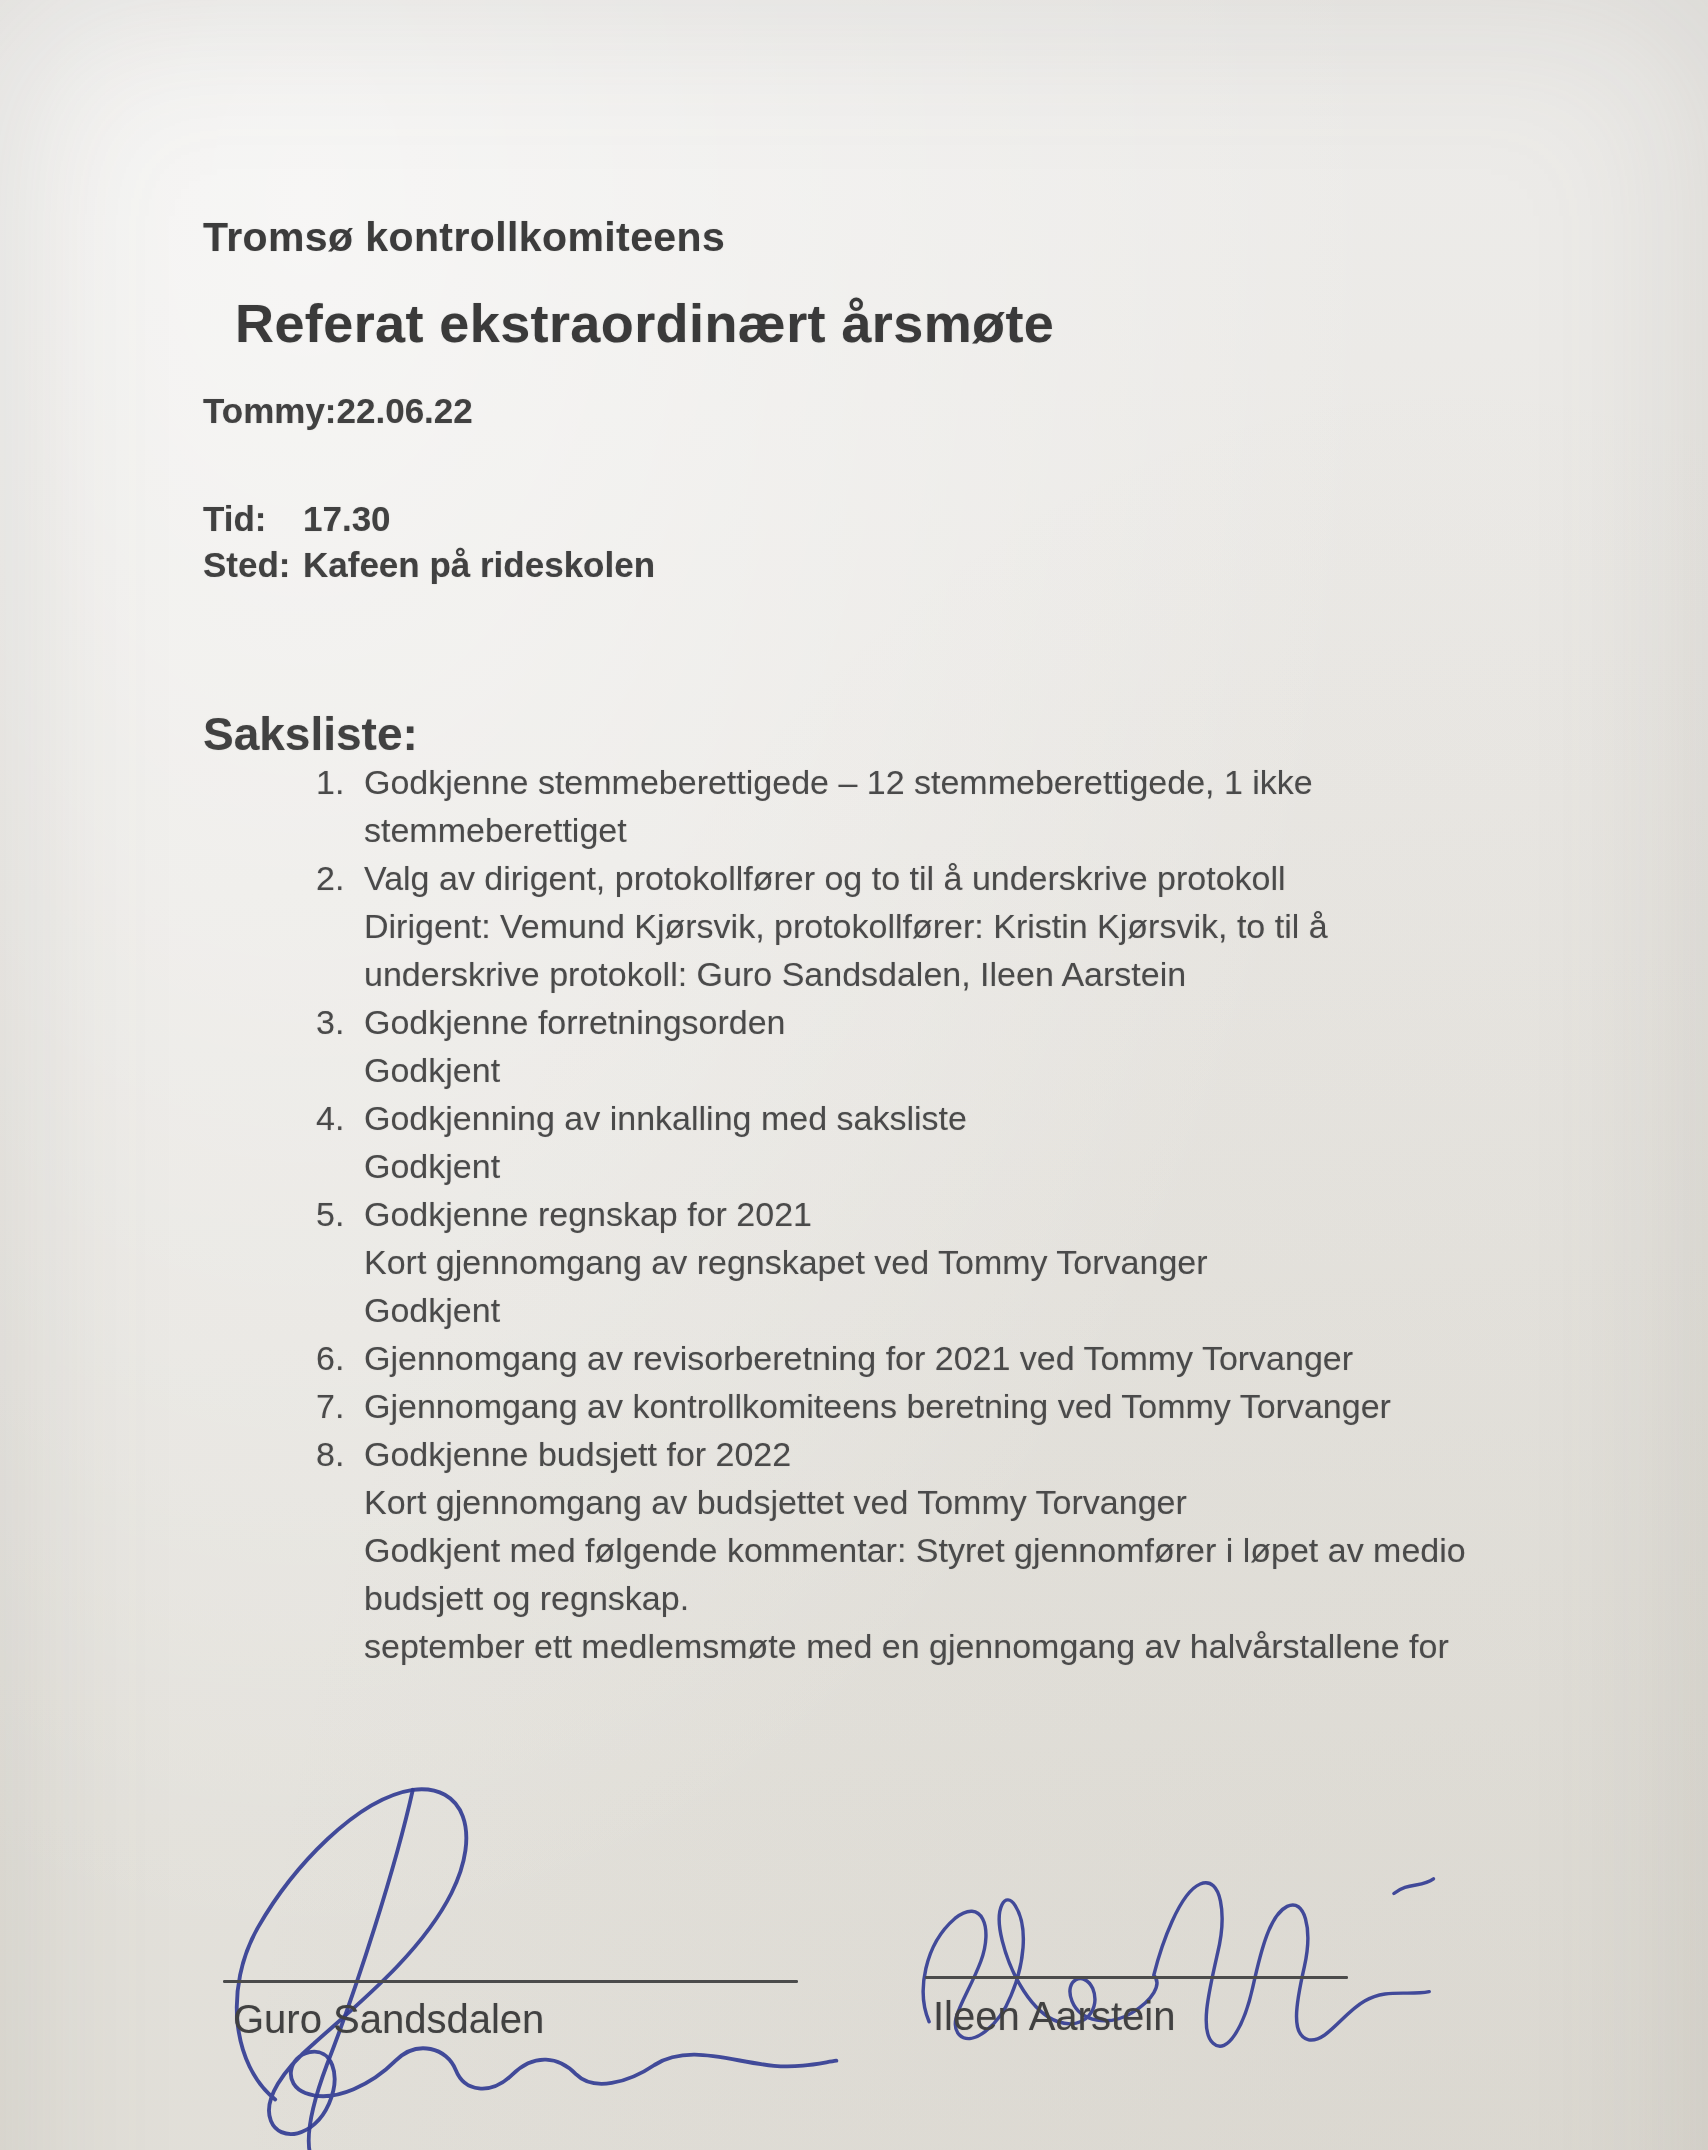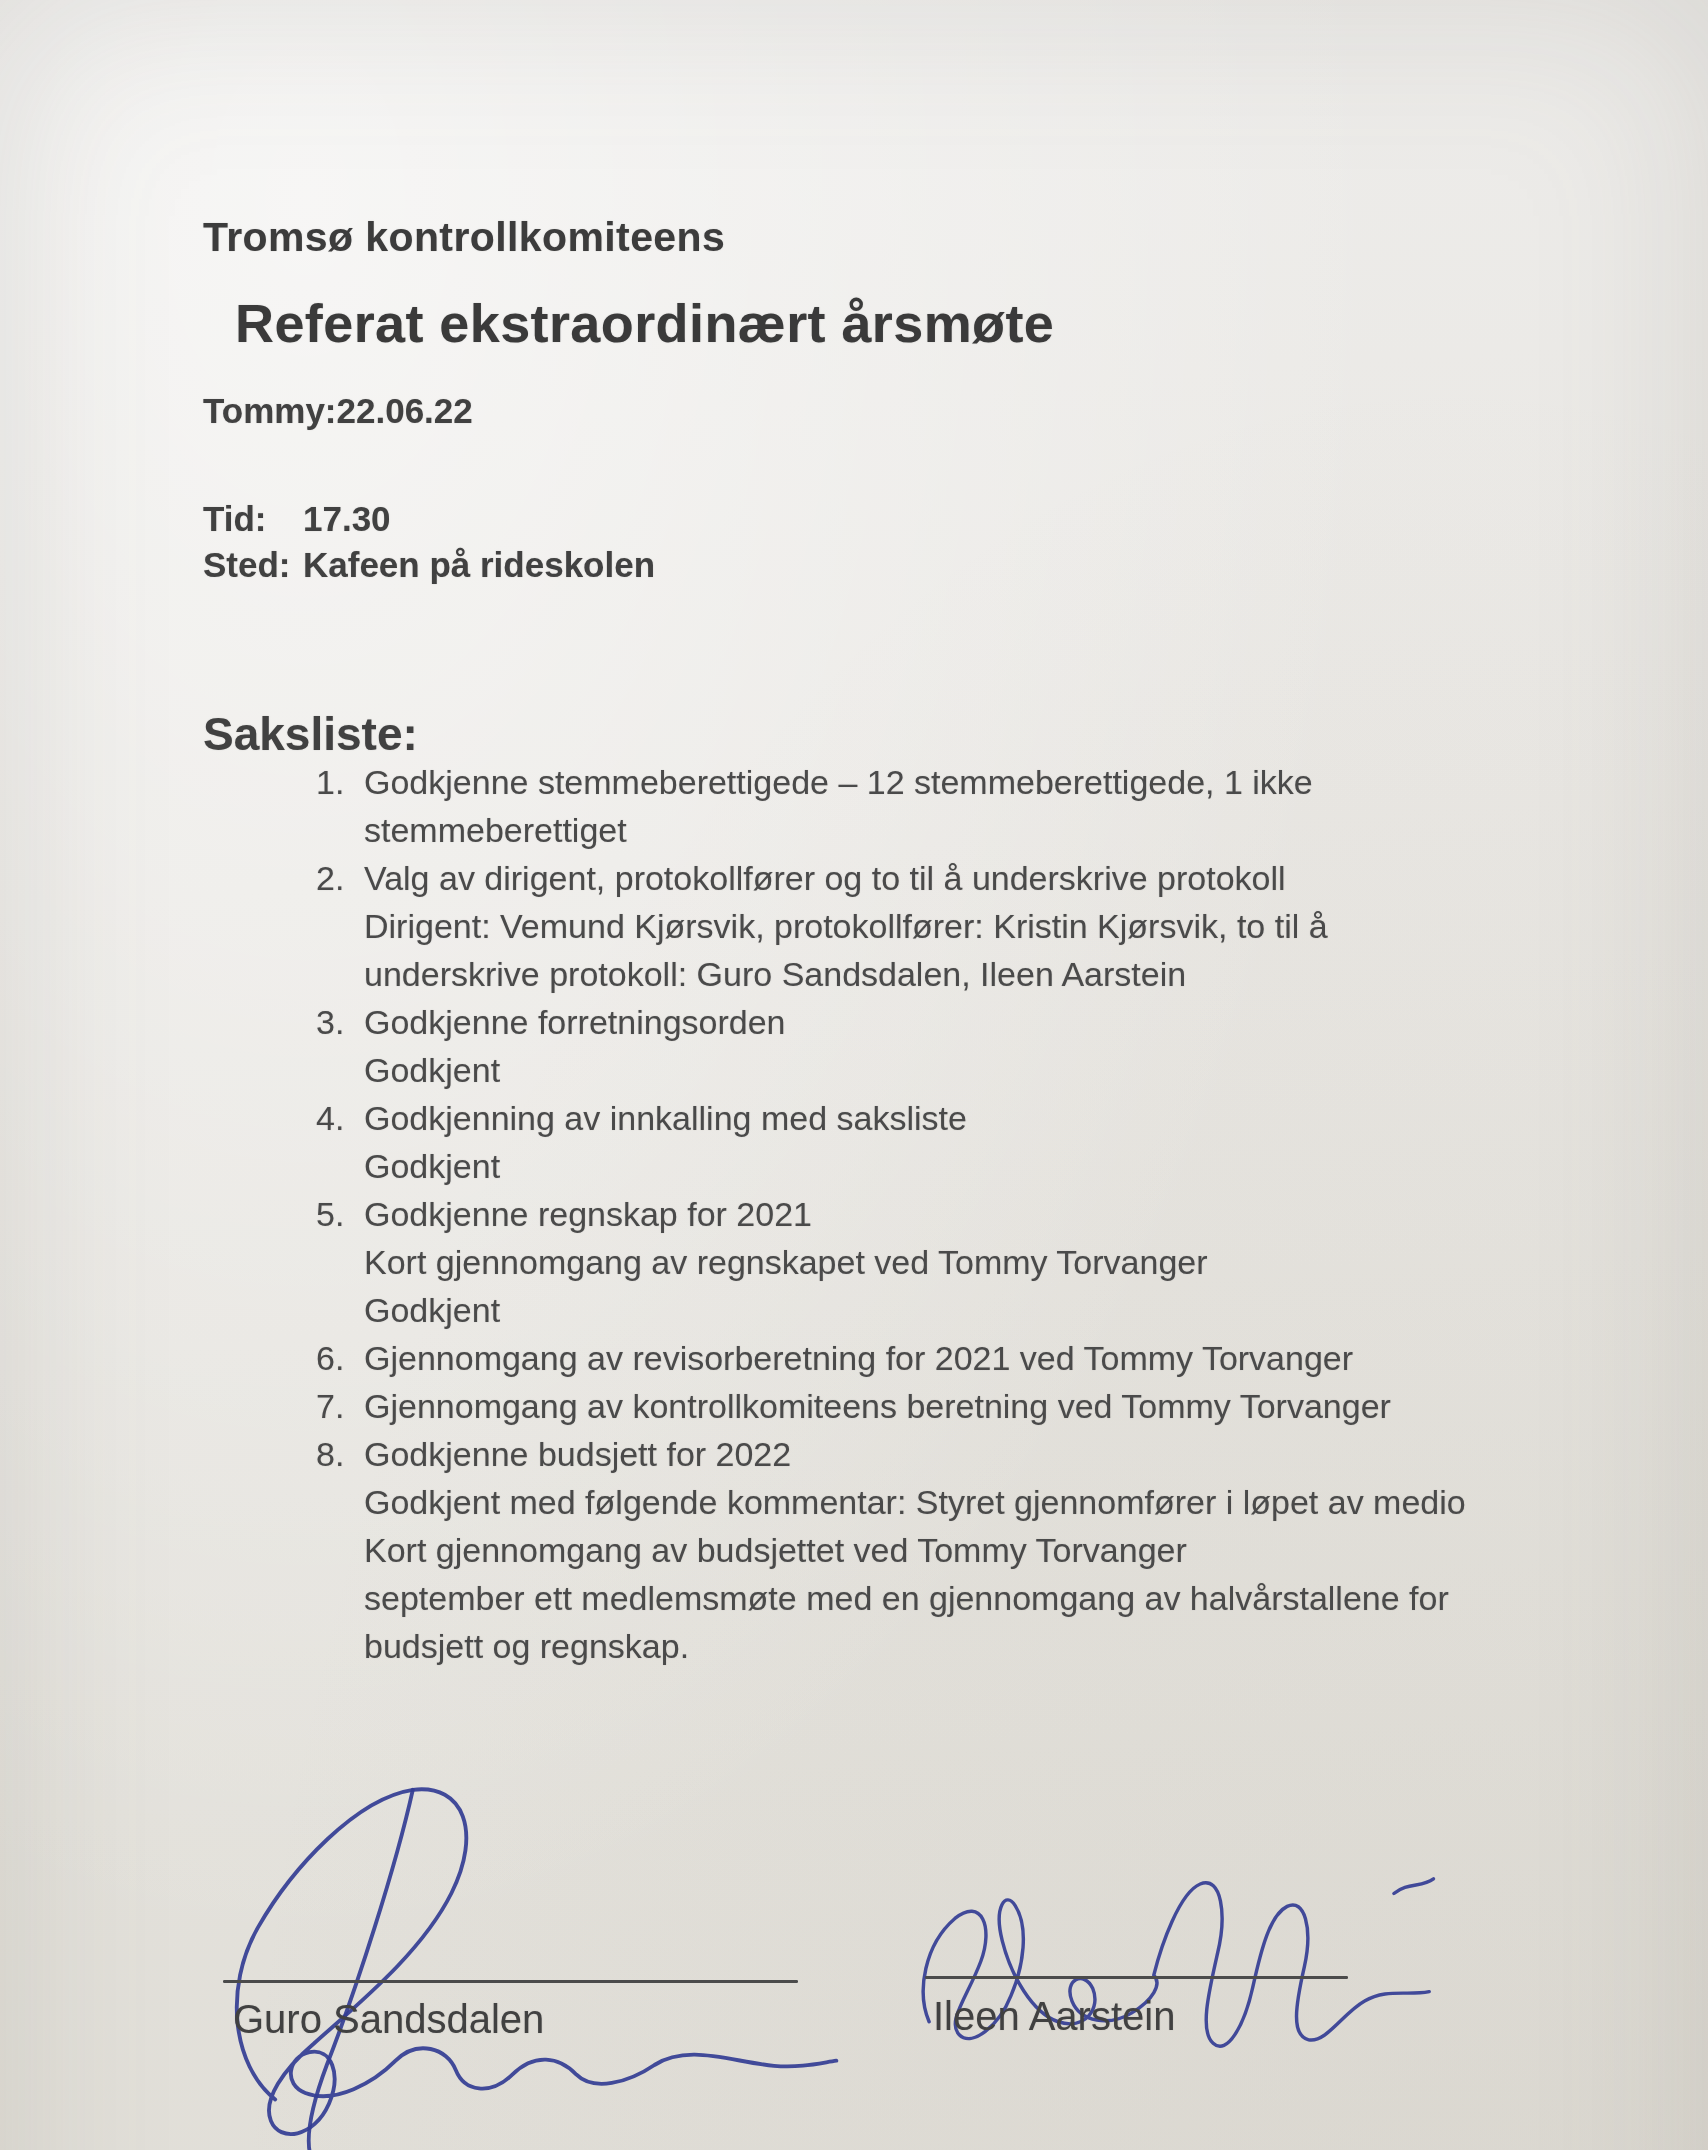--- a/index.html
+++ b/index.html
@@ -121,11 +121,11 @@
     </div>
     <div class="row">
       <span class="num"></span>
+      <span class="itxt">Kort gjennomgang av budsjettet ved Tommy Torvanger</span>
+    </div>
+    <div class="row">
+      <span class="num"></span>
       <span class="itxt">Godkjent med følgende kommentar: Styret gjennomfører i løpet av medio</span>
-    </div>
-    <div class="row">
-      <span class="num"></span>
-      <span class="itxt">Kort gjennomgang av budsjettet ved Tommy Torvanger</span>
     </div>
     <div class="row">
       <span class="num"></span>

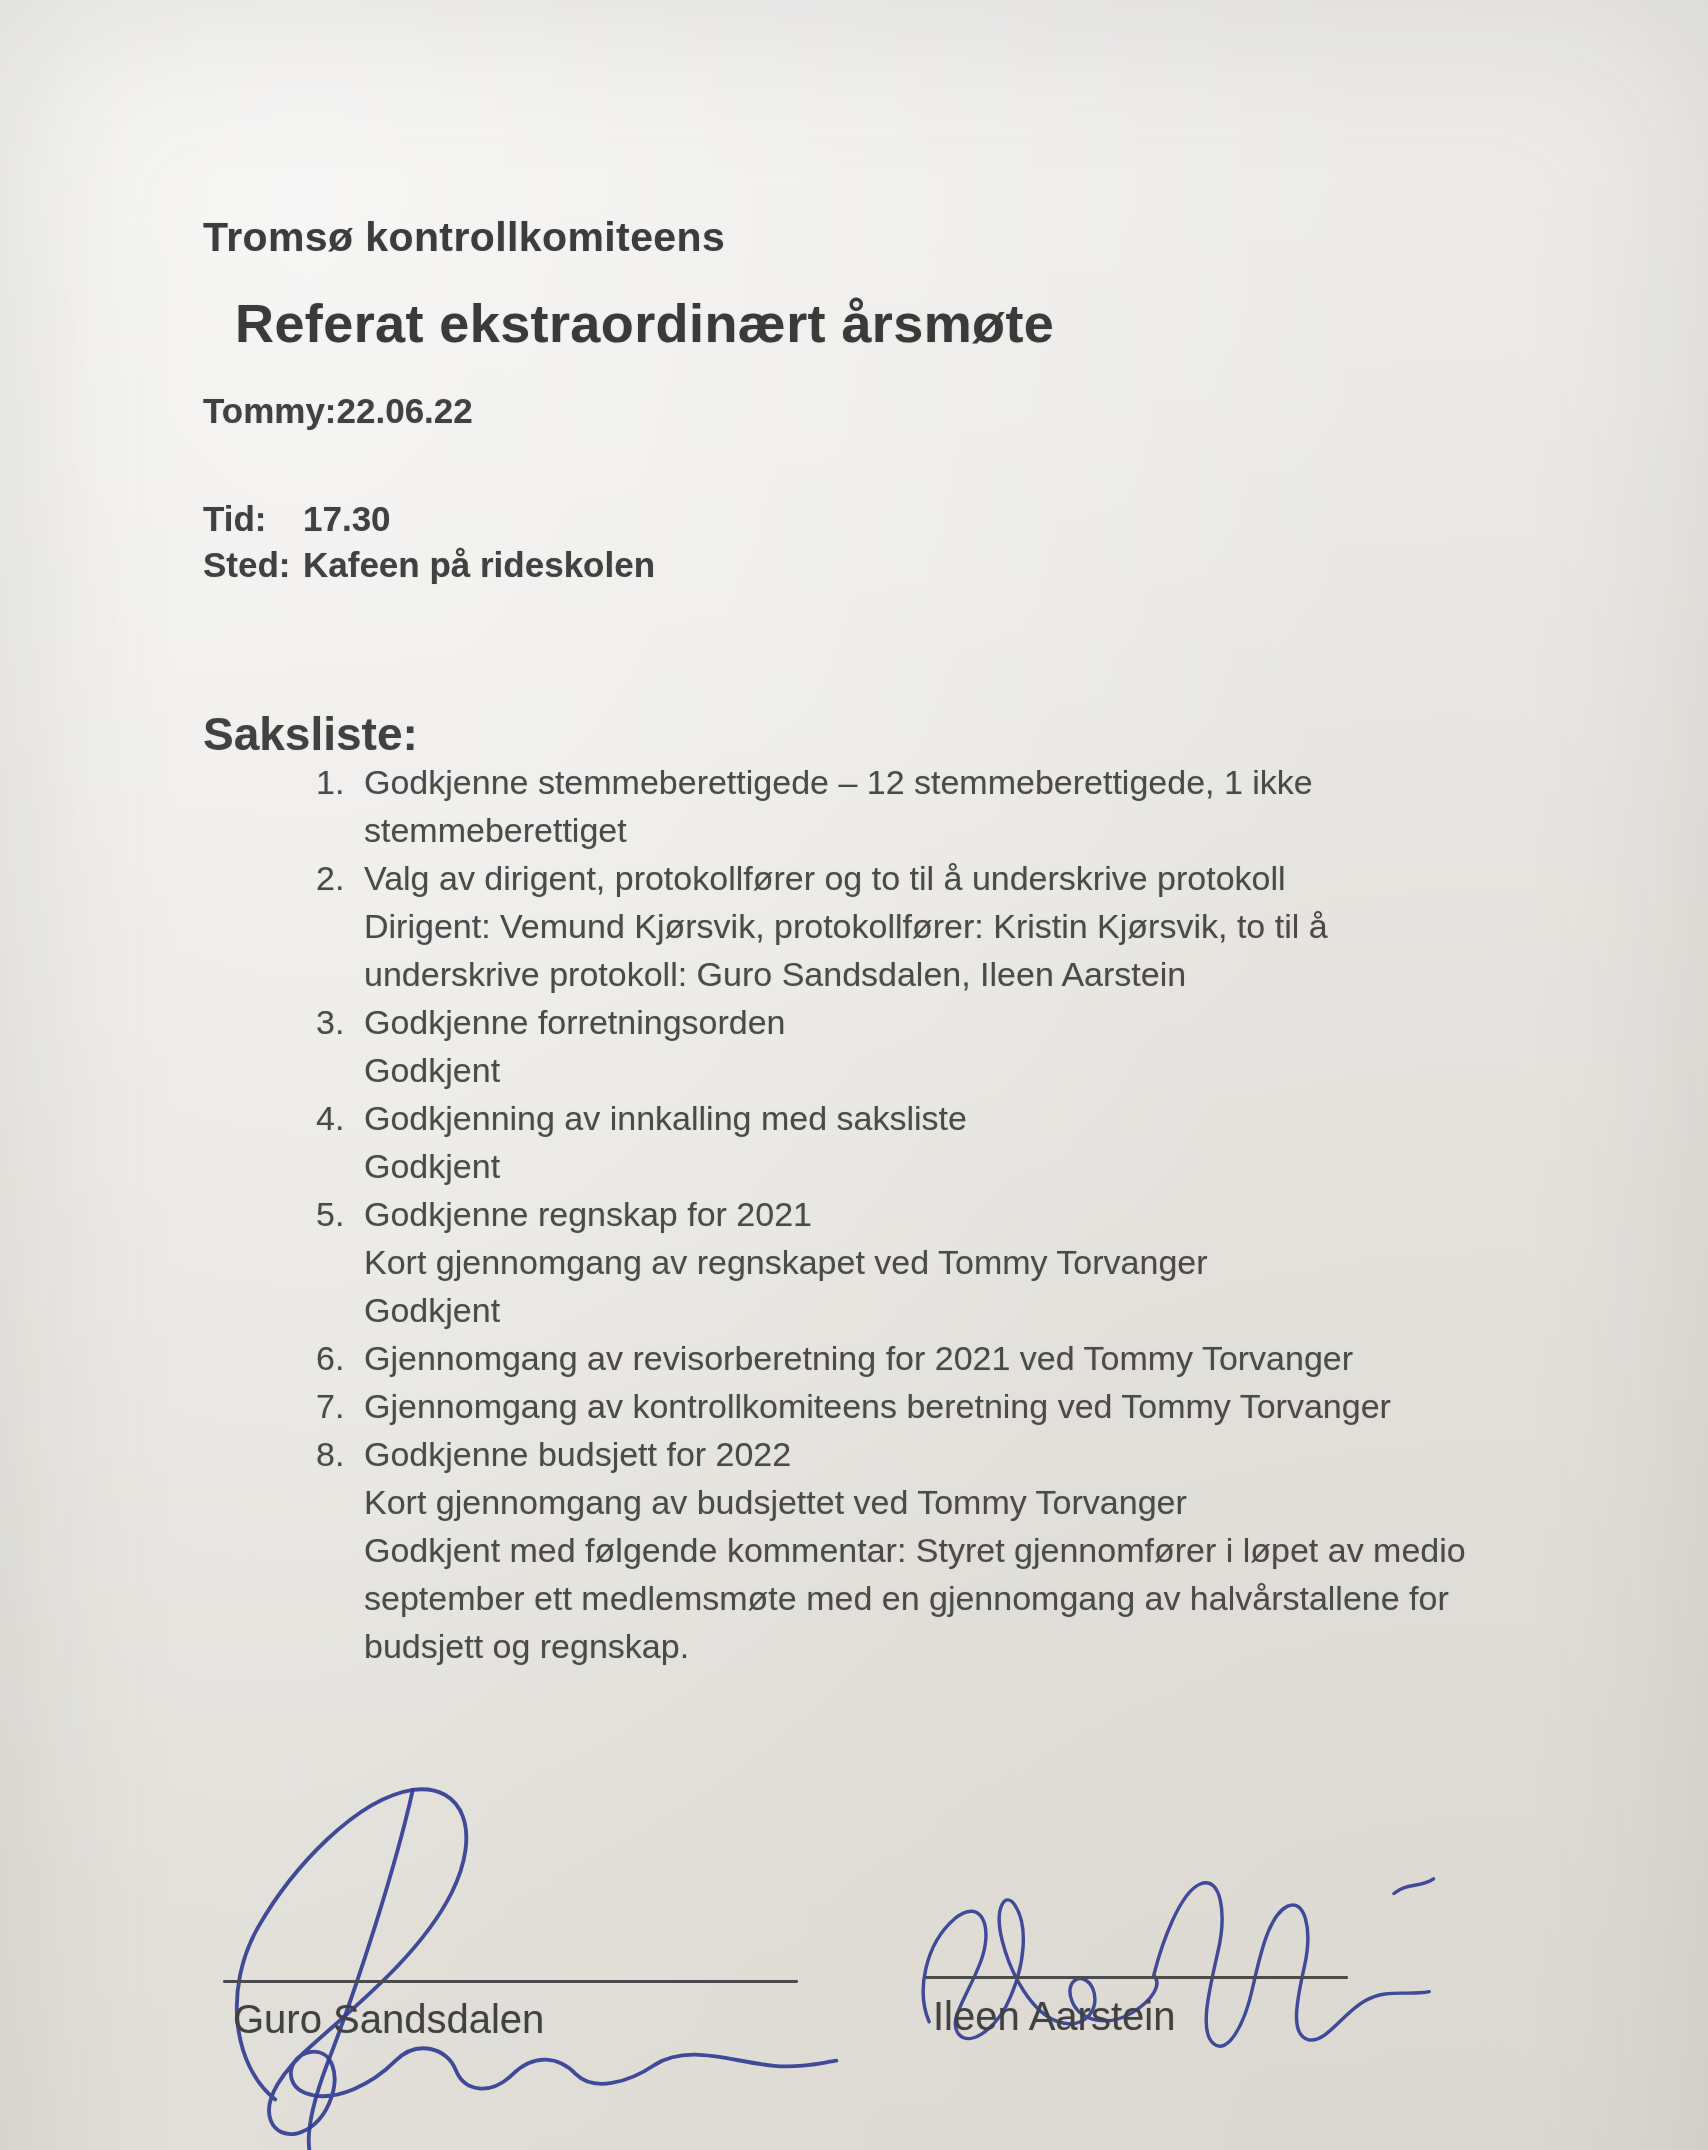--- a/index.html
+++ b/index.html
@@ -129,11 +129,11 @@
     </div>
     <div class="row">
       <span class="num"></span>
+      <span class="itxt">budsjett og regnskap.</span>
+    </div>
+    <div class="row">
+      <span class="num"></span>
       <span class="itxt">september ett medlemsmøte med en gjennomgang av halvårstallene for</span>
-    </div>
-    <div class="row">
-      <span class="num"></span>
-      <span class="itxt">budsjett og regnskap.</span>
     </div>
   </div>
 

